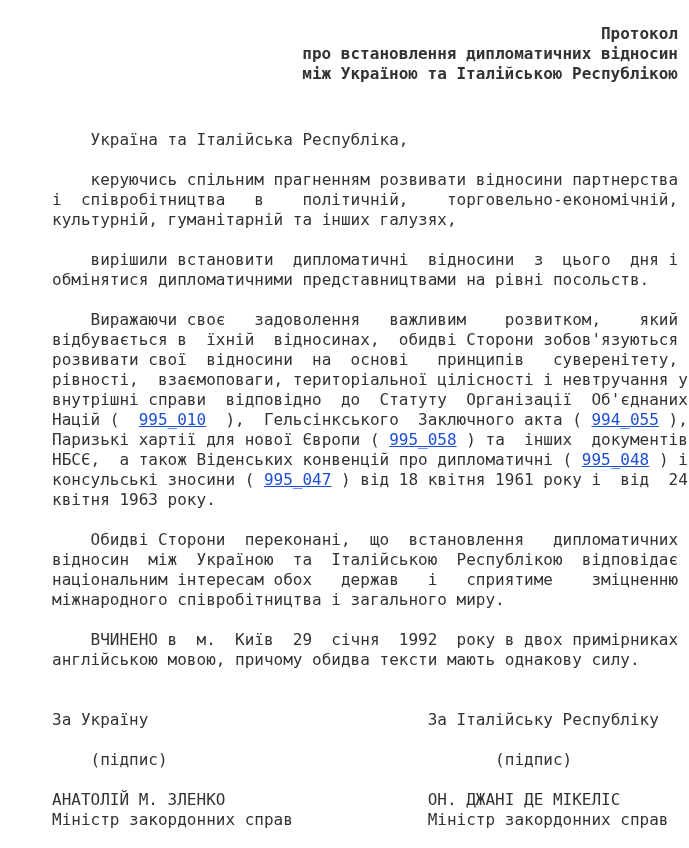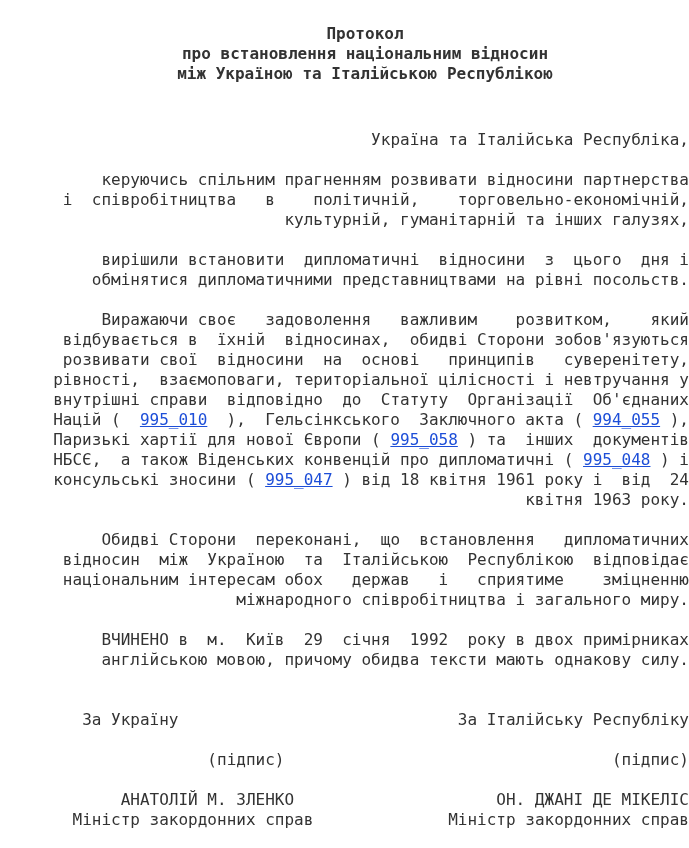--- a/index.html
+++ b/index.html
@@ -19,7 +19,7 @@
   }
   .doc-title {
     width: 626px;
-    text-align: center;
+    text-align: right;
     font-weight: bold;
     white-space: pre;
   }

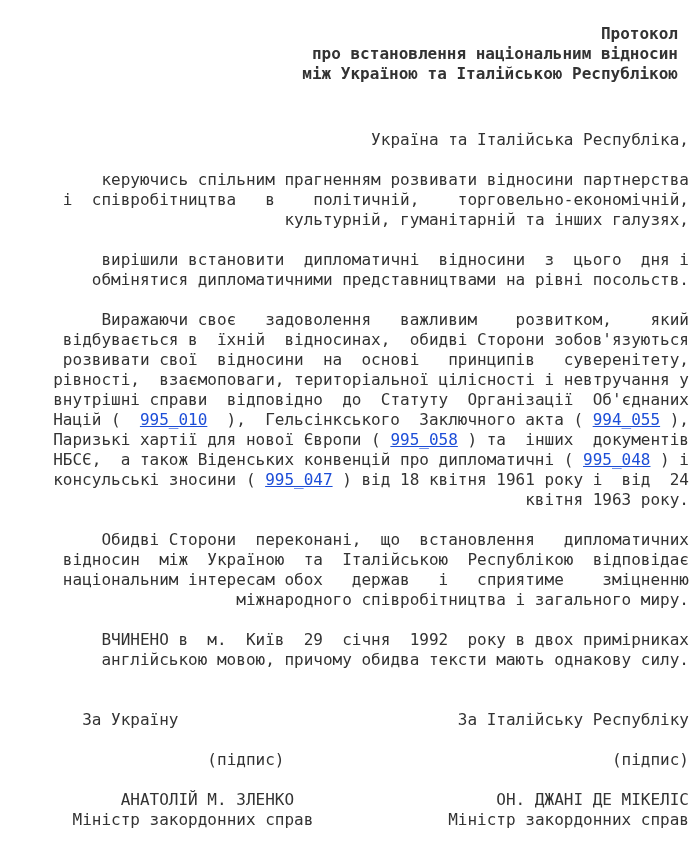--- a/index.html
+++ b/index.html
@@ -40,7 +40,7 @@
 <body>
 
 <div class="page">
-  <div class="doc-title"><div>Протокол</div><div>про встановлення національним відносин</div><div>між Україною та Італійською Республікою</div></div>
+  <div class="doc-title"><div>Протокол</div><div>про встановлення дипломатичних відносин</div><div>між Україною та Італійською Республікою</div></div>
   <pre class="doc-body">    Україна та Італійська Республіка,
 
     керуючись спільним прагненням розвивати відносини партнерства

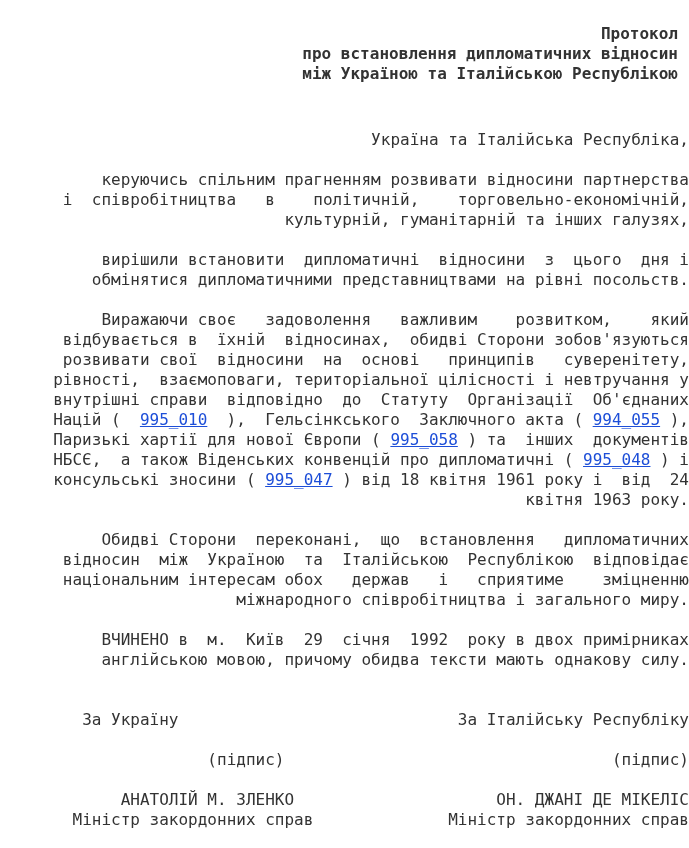--- a/index.html
+++ b/index.html
@@ -29,7 +29,6 @@
     font: inherit;
     white-space: pre;
     color: inherit;
-    text-align: right;
   }
   a.ref {
     color: #1d4ed8;

